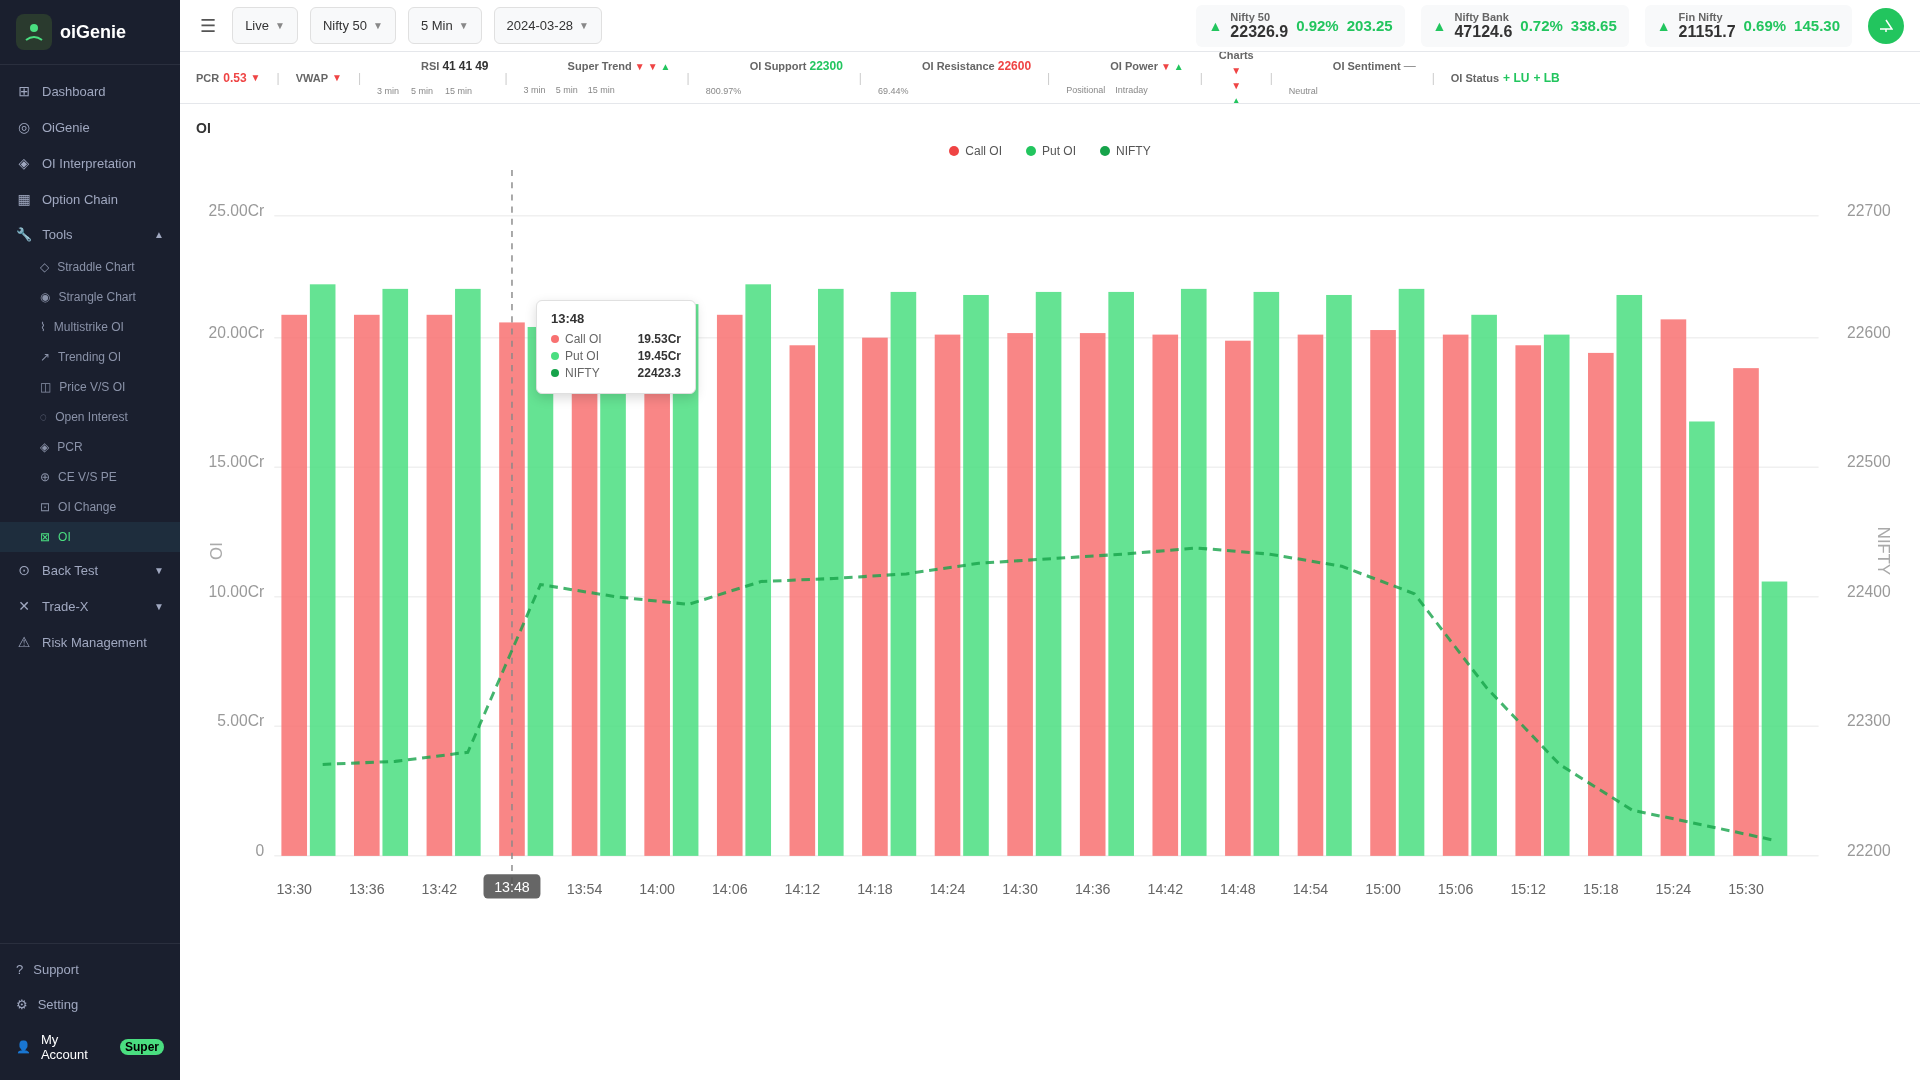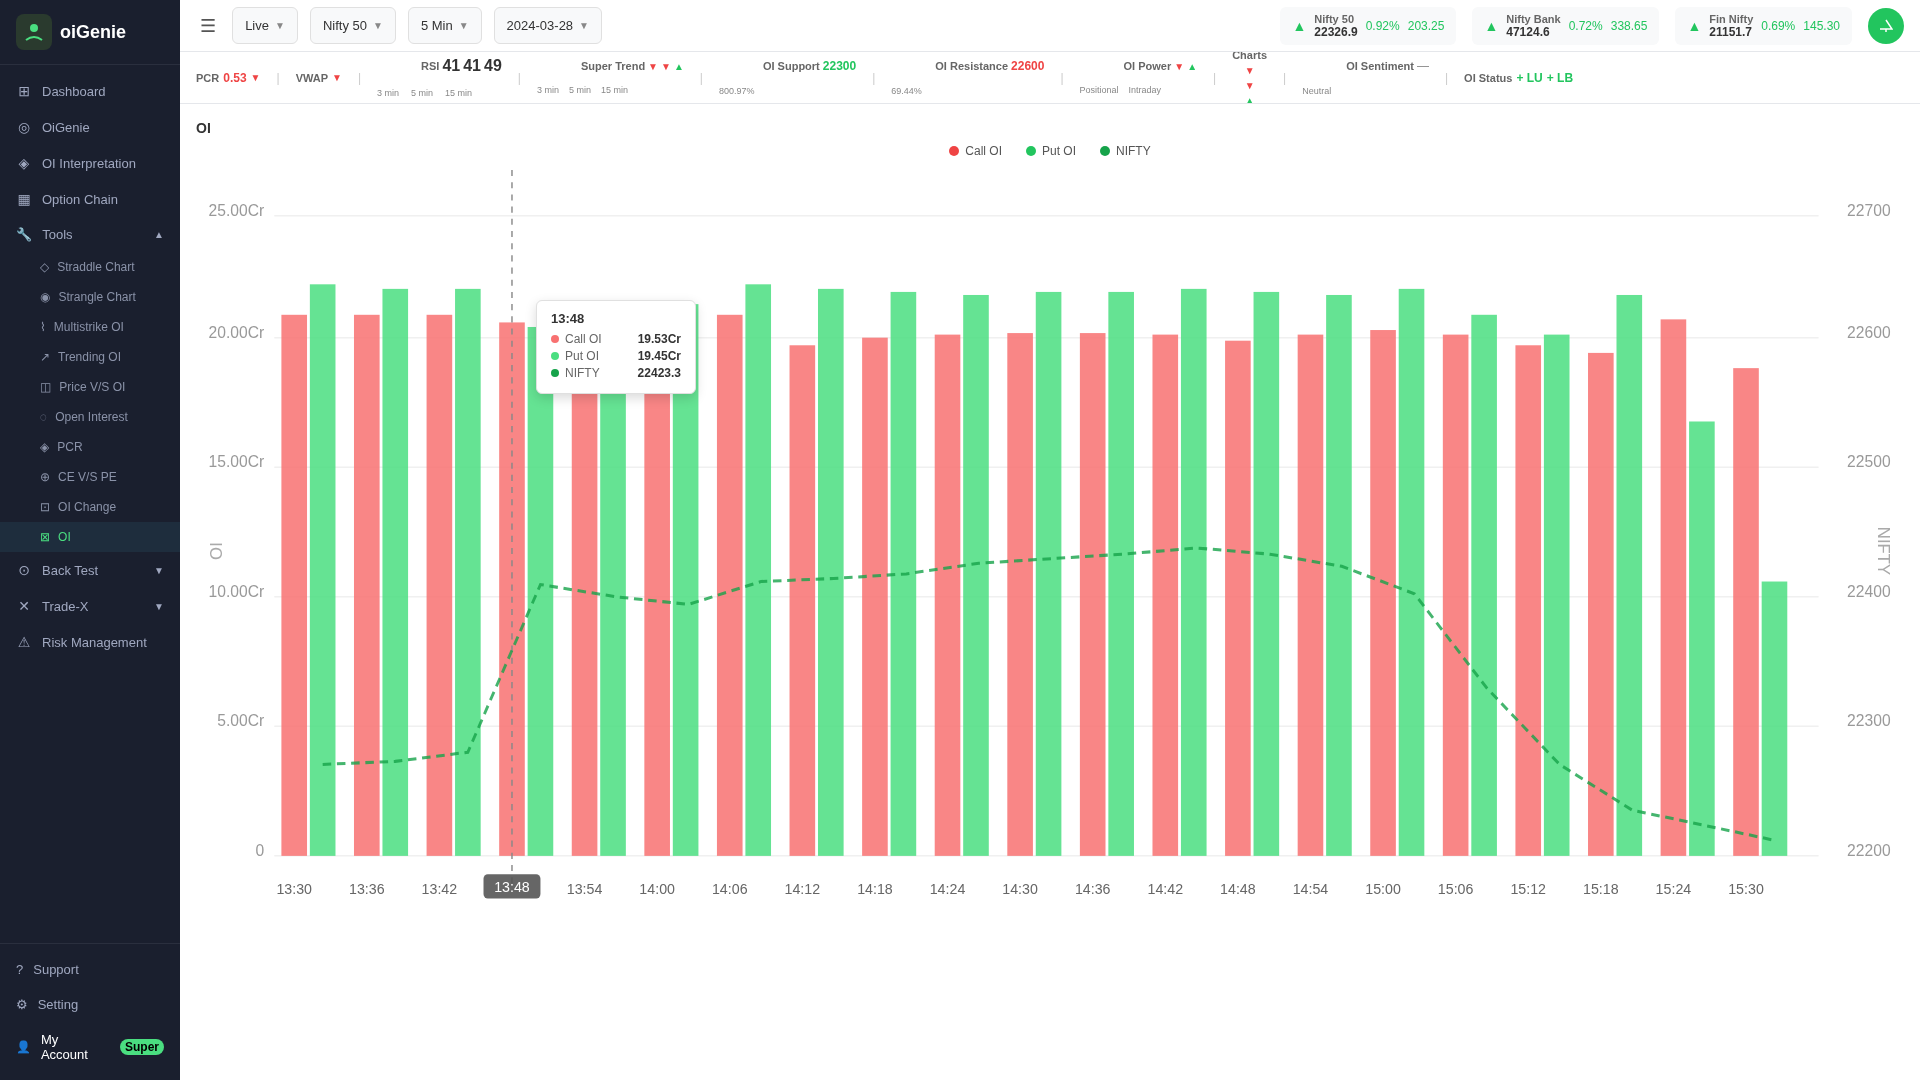--- a/index.html
+++ b/index.html
@@ -38,7 +38,7 @@
     .ticker-up-icon { color: #22c55e; font-size: 14px; }
     .ticker-info { display: flex; flex-direction: column; }
     .ticker-name { font-size: 11px; color: #666; font-weight: 600; }
-    .ticker-price { font-size: 12px; color: #333; font-weight: 700; }
+    .ticker-price { font-size: 16px; color: #333; font-weight: 700; }
     .ticker-change-pos { color: #22c55e; font-size: 12px; font-weight: 400; }
     .notification-btn { width: 36px; height: 36px; background: #22c55e; border-radius: 50%; display: flex; align-items: center; justify-content: center; cursor: pointer; color: #fff; font-size: 14px; }
 

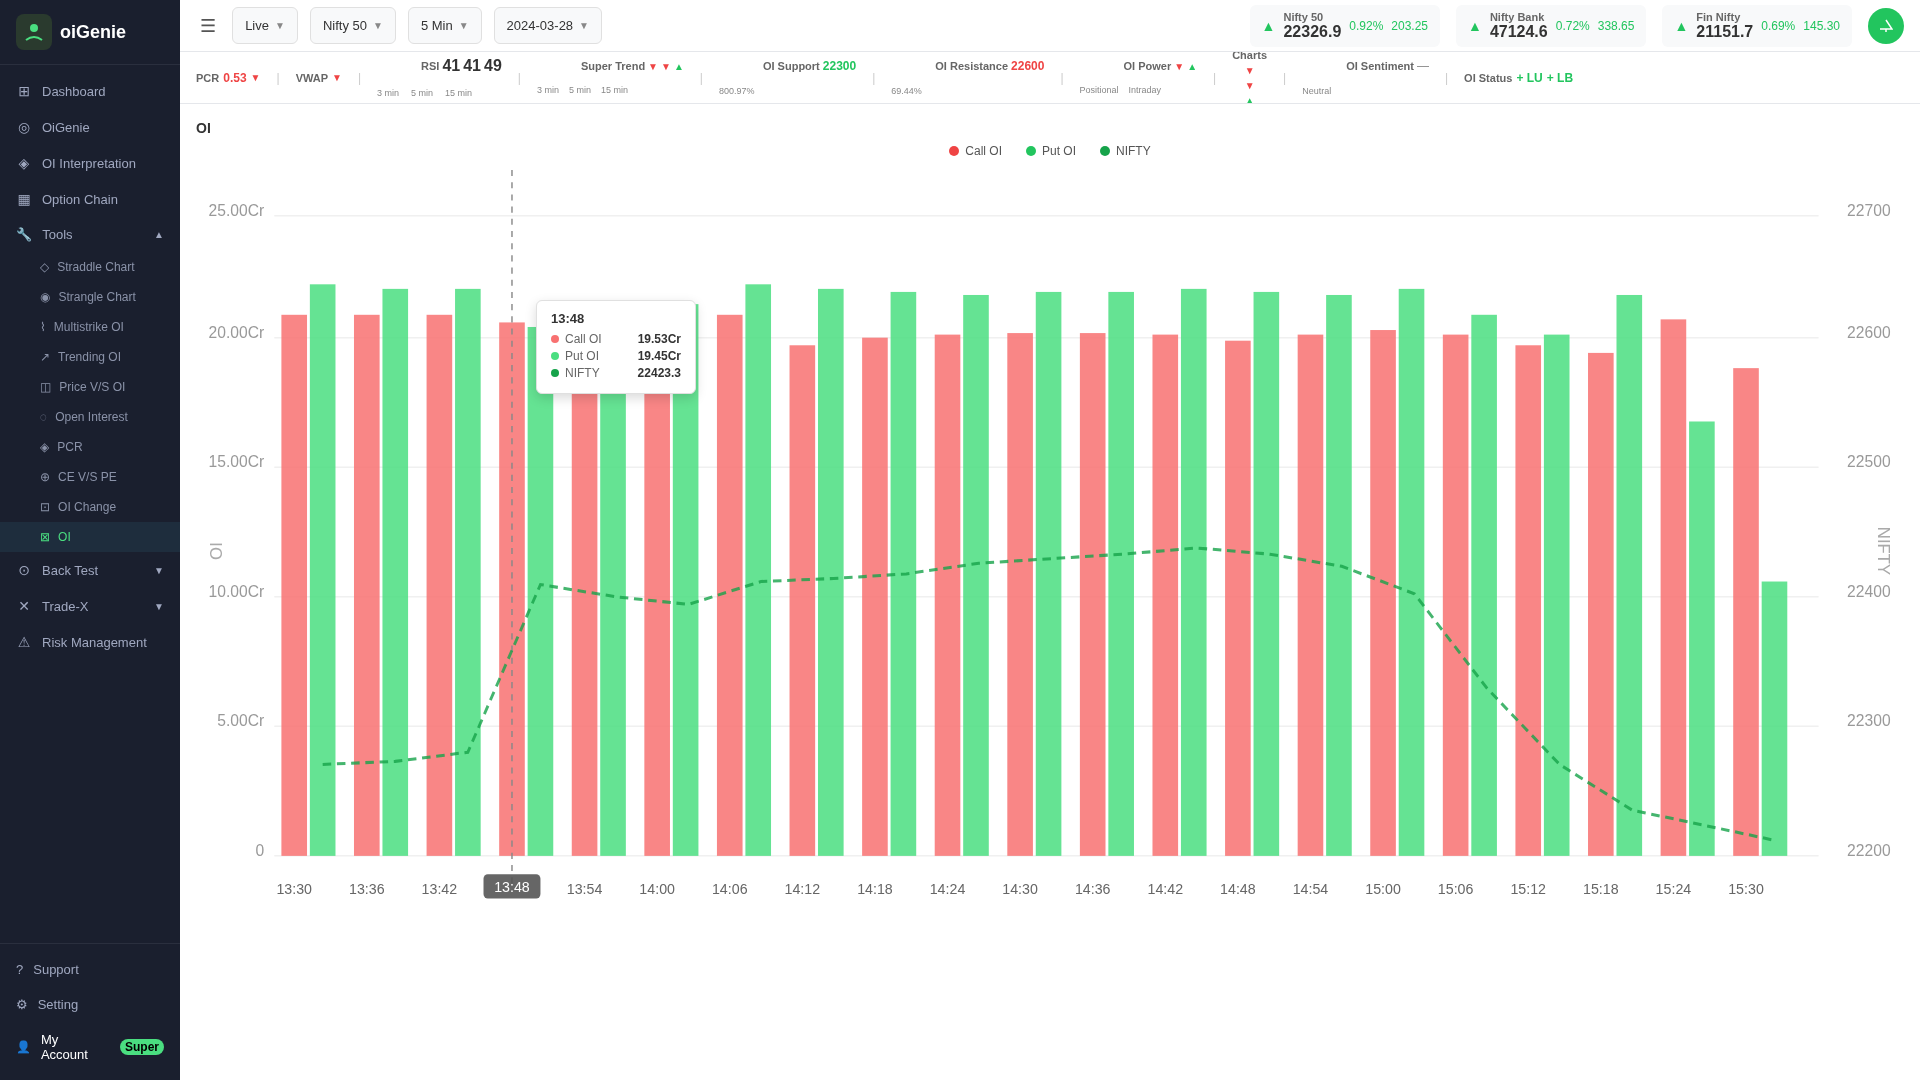--- a/index.html
+++ b/index.html
@@ -39,7 +39,7 @@
     .ticker-info { display: flex; flex-direction: column; }
     .ticker-name { font-size: 11px; color: #666; font-weight: 600; }
     .ticker-price { font-size: 16px; color: #333; font-weight: 700; }
-    .ticker-change-pos { color: #22c55e; font-size: 12px; font-weight: 400; }
+    .ticker-change-pos { color: #22c55e; font-size: 15px; font-weight: 700; }
     .notification-btn { width: 36px; height: 36px; background: #22c55e; border-radius: 50%; display: flex; align-items: center; justify-content: center; cursor: pointer; color: #fff; font-size: 14px; }
 
     

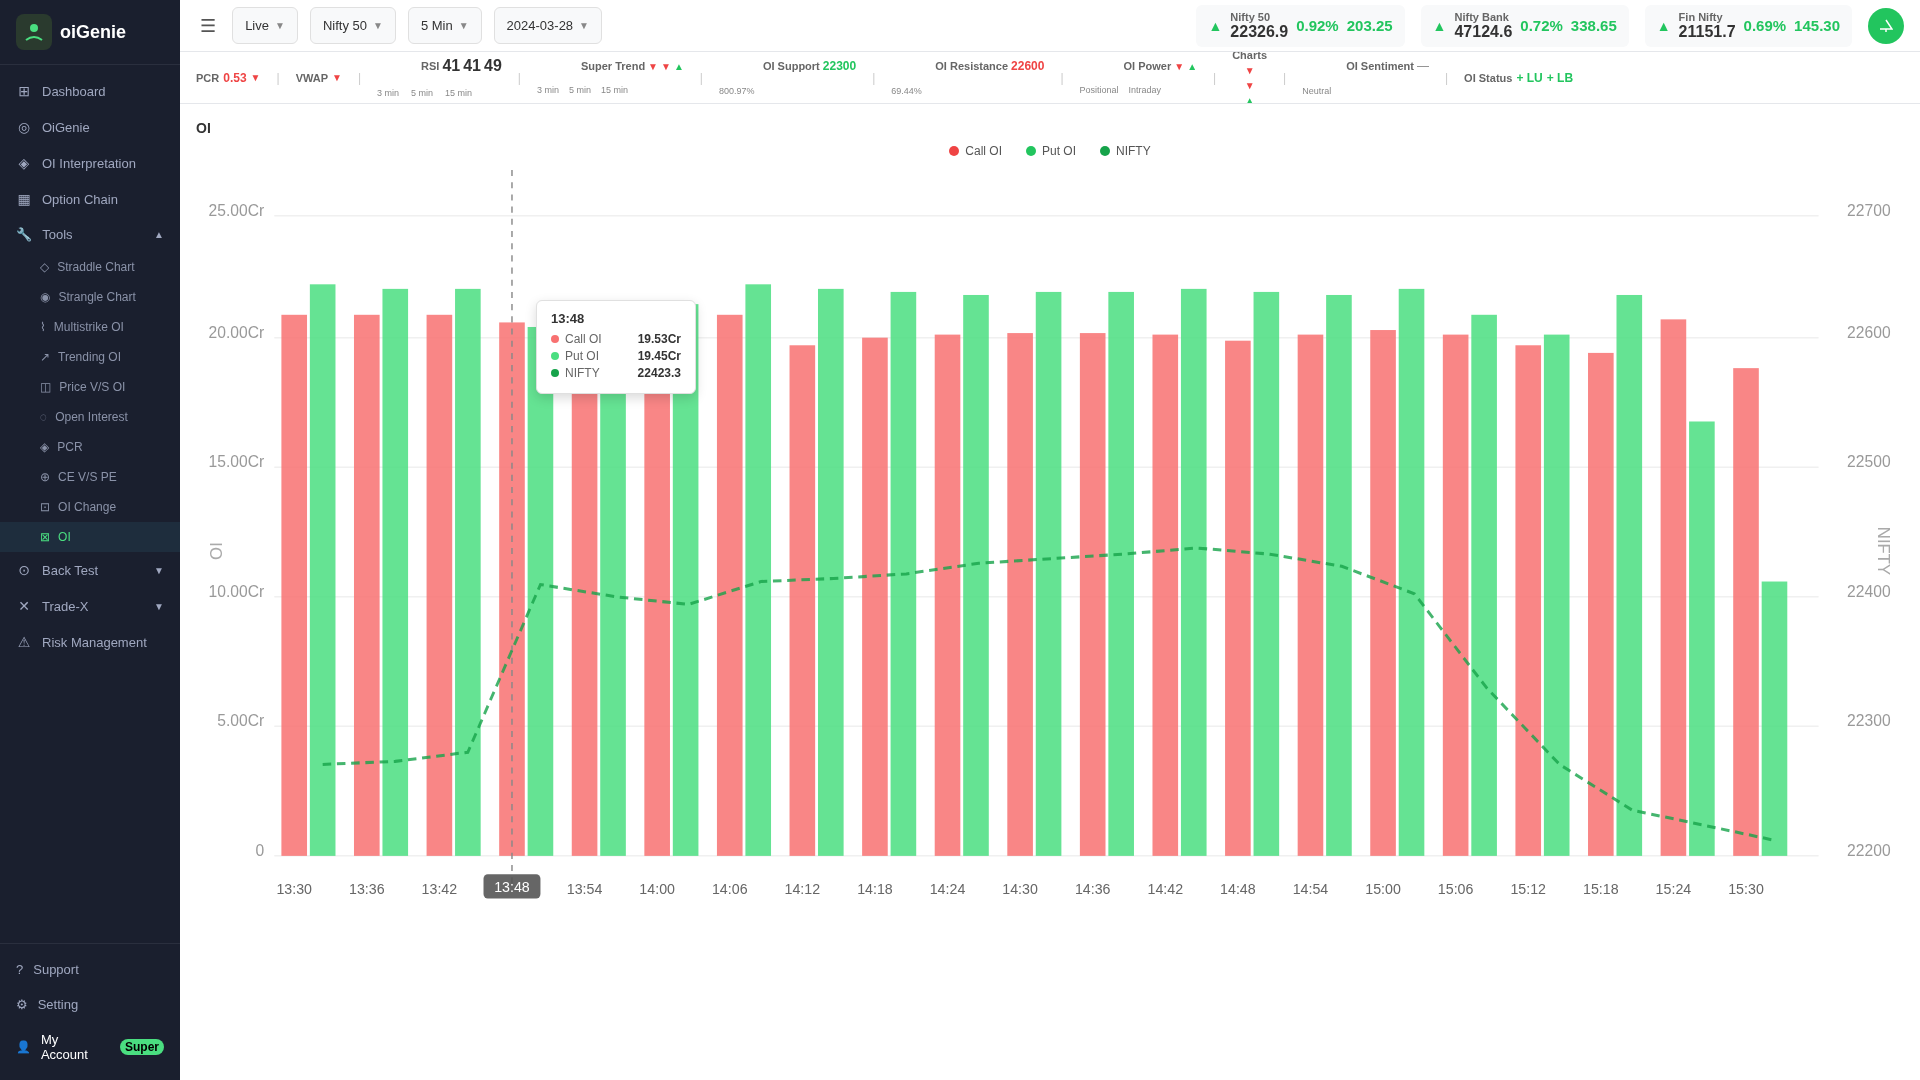--- a/index.html
+++ b/index.html
@@ -48,7 +48,7 @@
     .ind-label { font-size: 11px; color: #666; font-weight: 600; }
     .ind-value-red { font-size: 12px; color: #ef4444; font-weight: 700; }
     .ind-value-green { font-size: 12px; color: #22c55e; font-weight: 700; }
-    .ind-value-neutral { font-size: 16px; color: #333; font-weight: 700; }
+    .ind-value-neutral { font-size: 12px; color: #333; font-weight: 700; }
     .ind-arrow-up { color: #22c55e; font-size: 10px; }
     .ind-arrow-down { color: #ef4444; font-size: 10px; }
     .ind-sep { color: #ccc; margin: 0 4px; }

